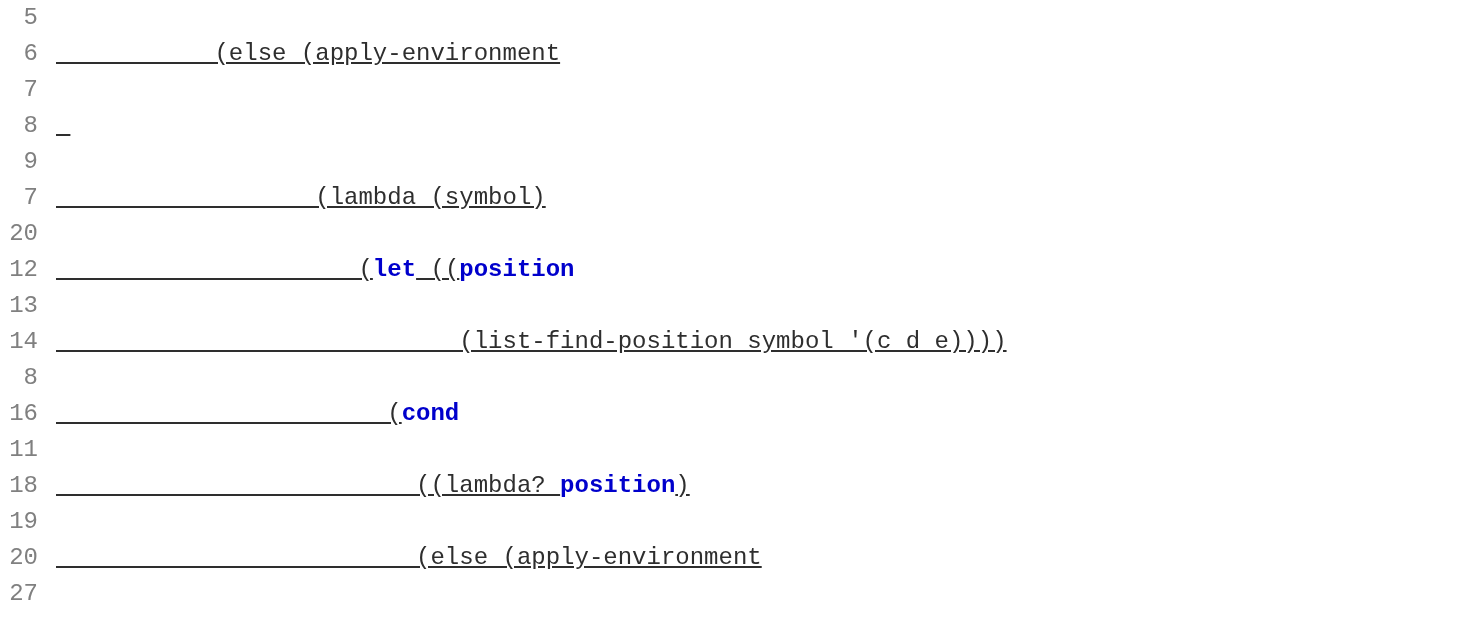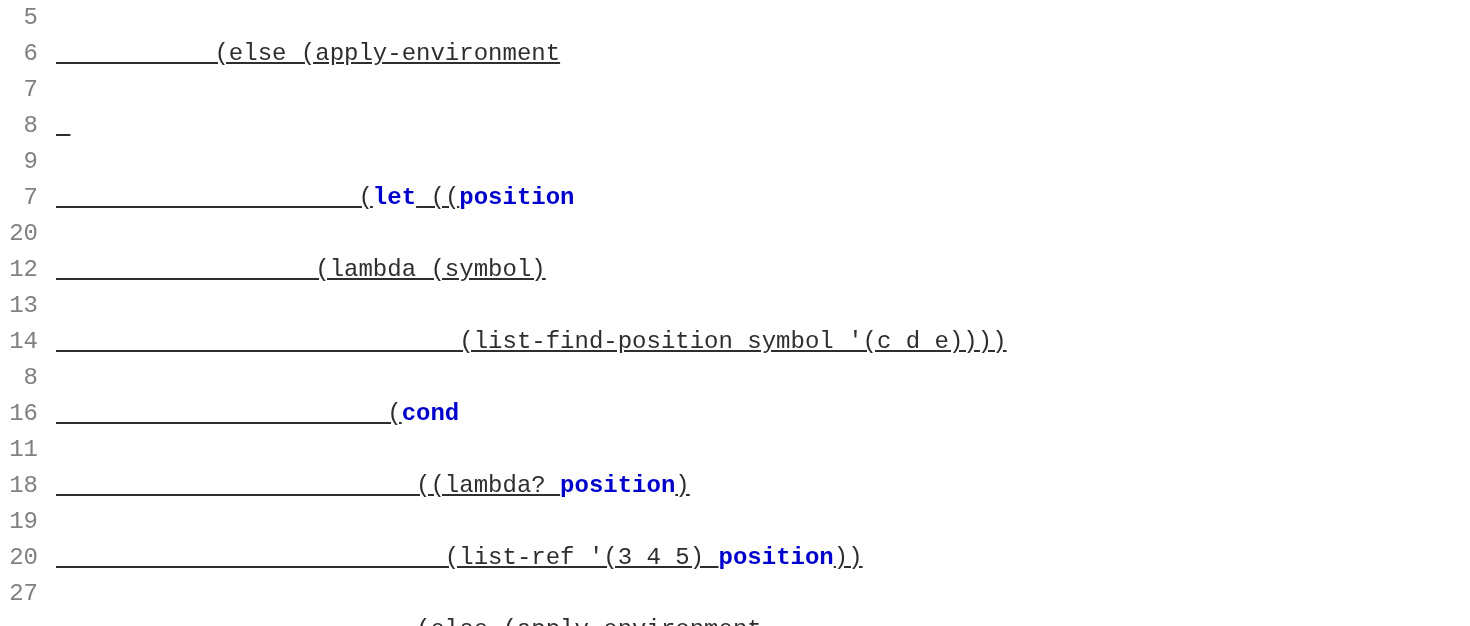--- a/index.html
+++ b/index.html
@@ -66,8 +66,8 @@
   <div class="code">
 <div><span class="plain">           (else (apply-environment</span></div>
 <div><span class="plain"> </span></div>
+<div><span class="plain">                  (lambda (symbol)</span></div>
 <div><span class="plain">                     (</span><span class="kw">let</span><span class="plain"> ((</span><span class="ident">position</span></div>
-<div><span class="plain">                  (lambda (symbol)</span></div>
 <div><span class="plain">                            (list-find-position symbol '(c d e))))</span></div>
 <div><span class="plain">                       (</span><span class="kw">cond</span></div>
 <div><span class="plain">                         ((lambda? </span><span class="ident">position</span><span class="plain">)</span></div>

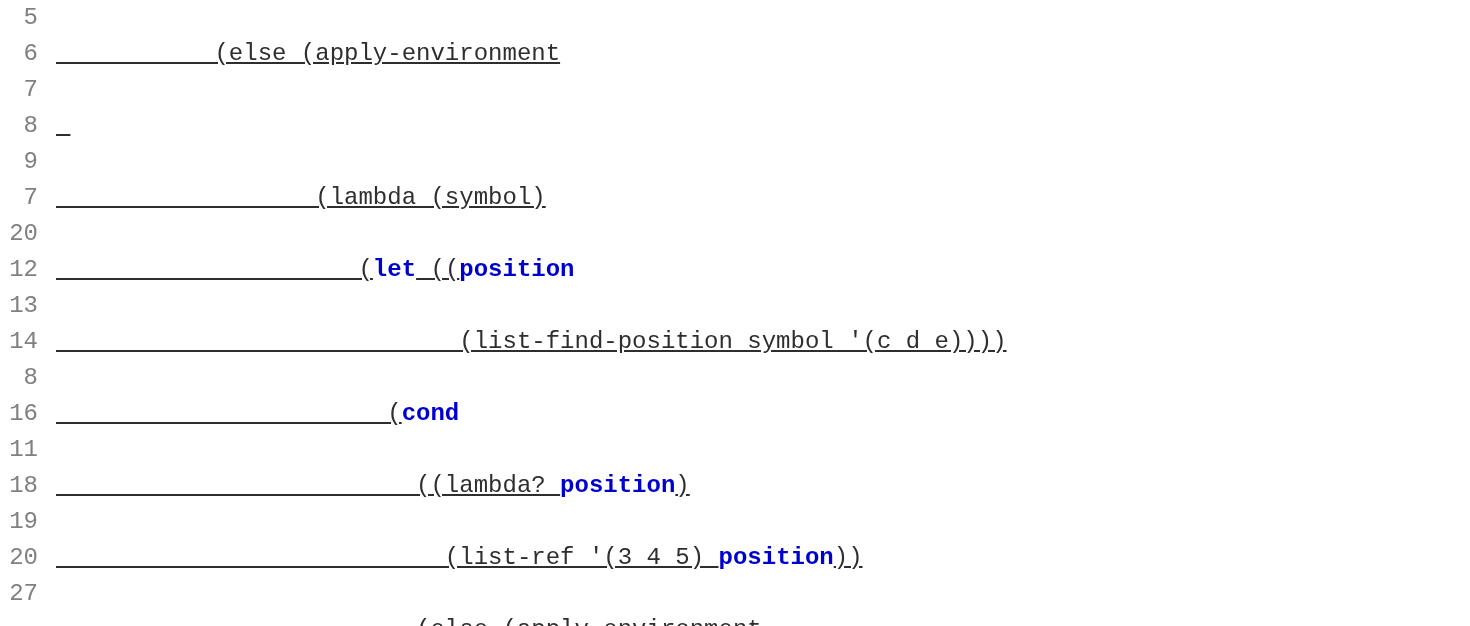--- a/index.html
+++ b/index.html
@@ -71,7 +71,6 @@
 <div><span class="plain">                            (list-find-position symbol '(c d e))))</span></div>
 <div><span class="plain">                       (</span><span class="kw">cond</span></div>
 <div><span class="plain">                         ((lambda? </span><span class="ident">position</span><span class="plain">)</span></div>
-<div><span class="plain">                           (list-ref '(3 4 5) </span><span class="ident">position</span><span class="plain">))</span></div>
 <div><span class="plain">                         (else (apply-environment</span></div>
 
 

